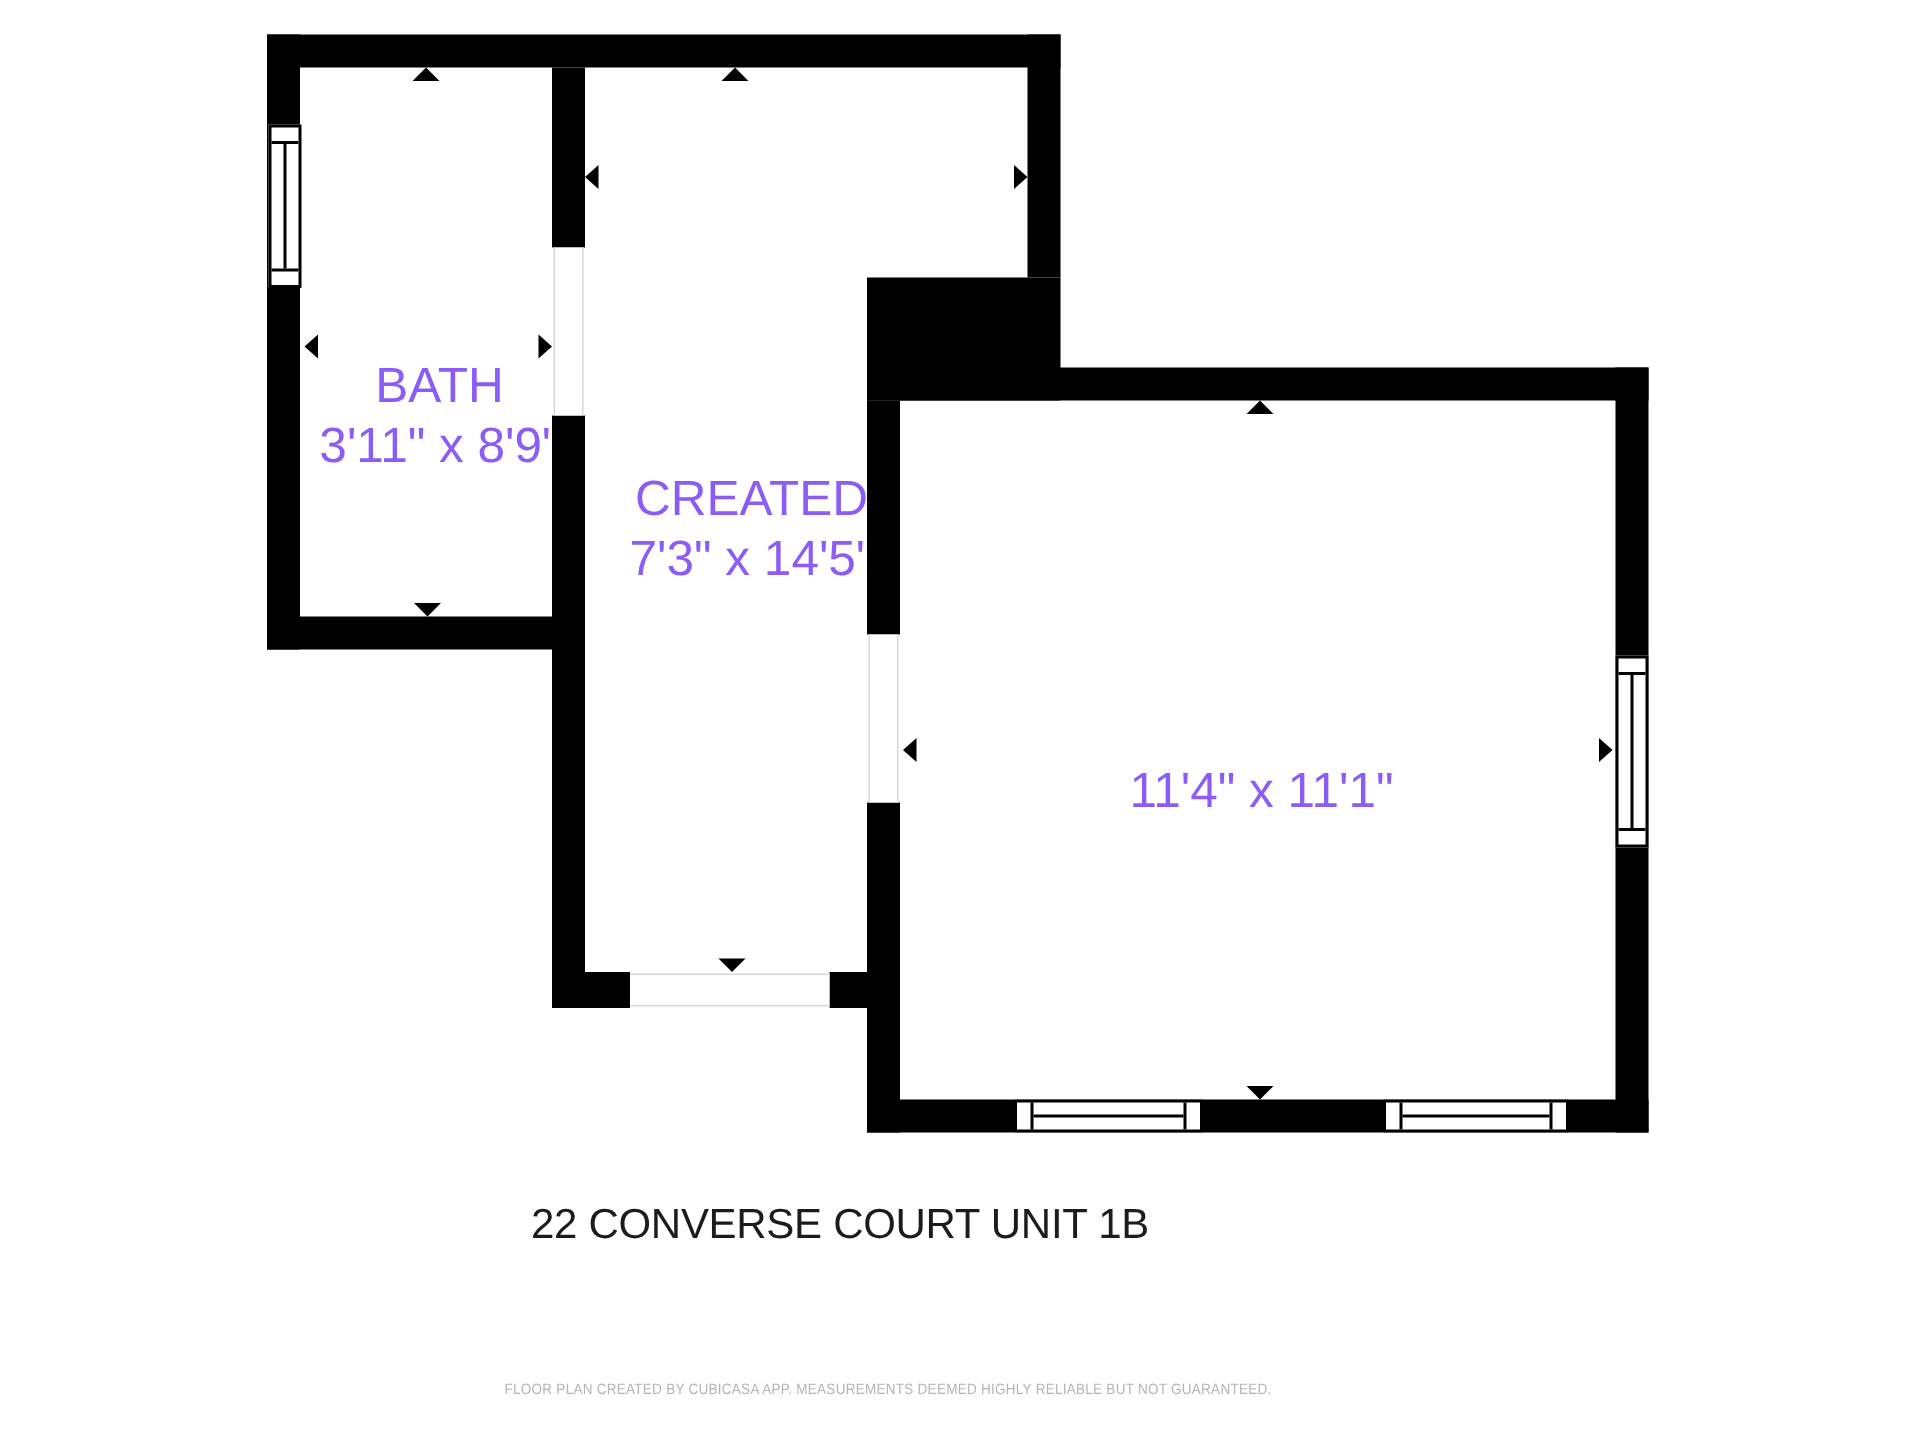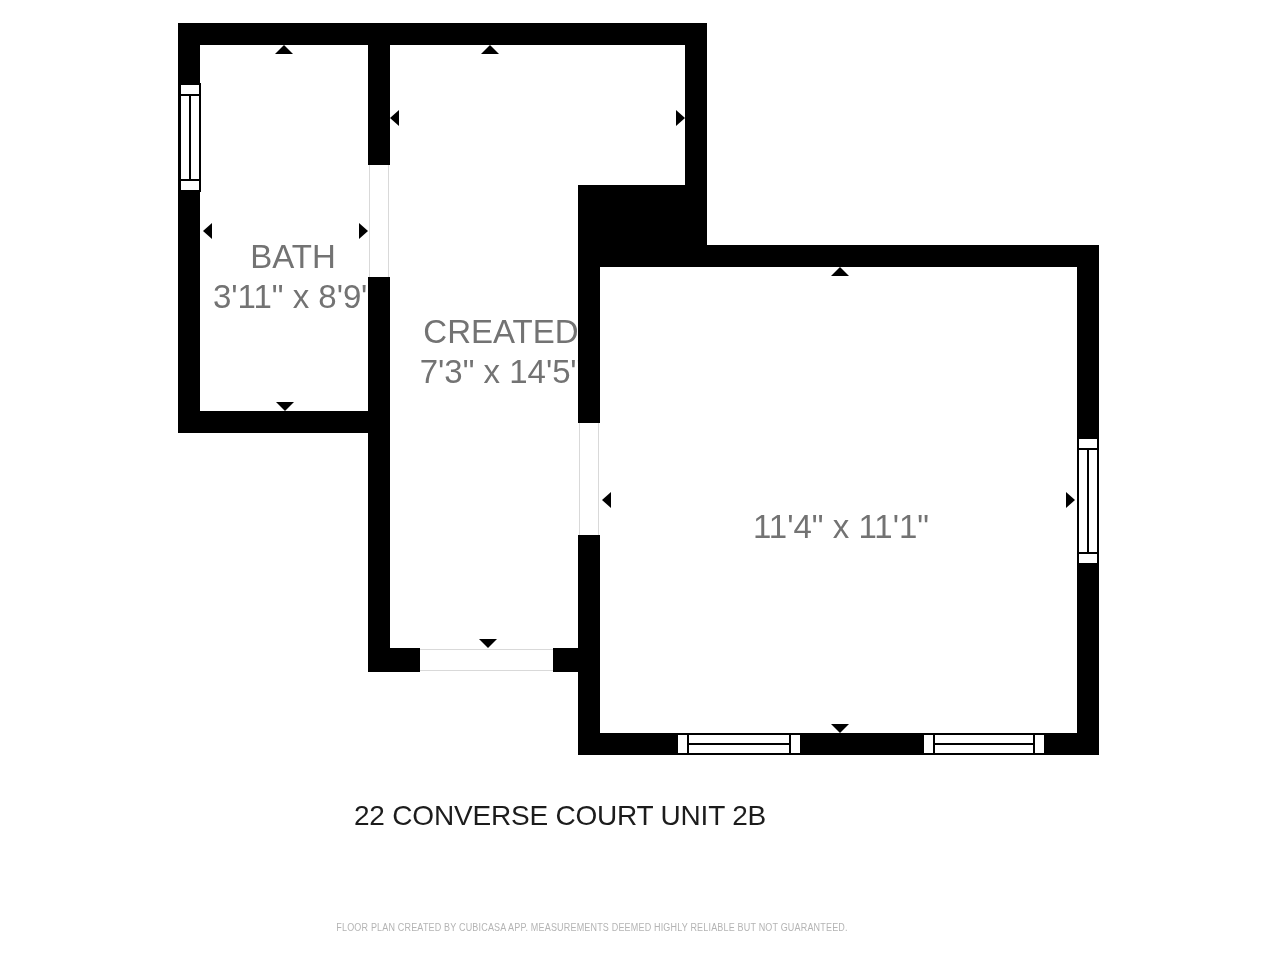--- a/index.html
+++ b/index.html
@@ -31,7 +31,7 @@
   
   .room-label {
     position:absolute; z-index:1; transform:translate(-50%,-50%);
-    text-align:center; color:#737373; font-size:33px; line-height:40px;
+    text-align:center; color:#8b5cf6; font-size:33px; line-height:40px;
     white-space:nowrap; letter-spacing:0px;
   }
   .room-label.bath    { left:293px; top:277px; }

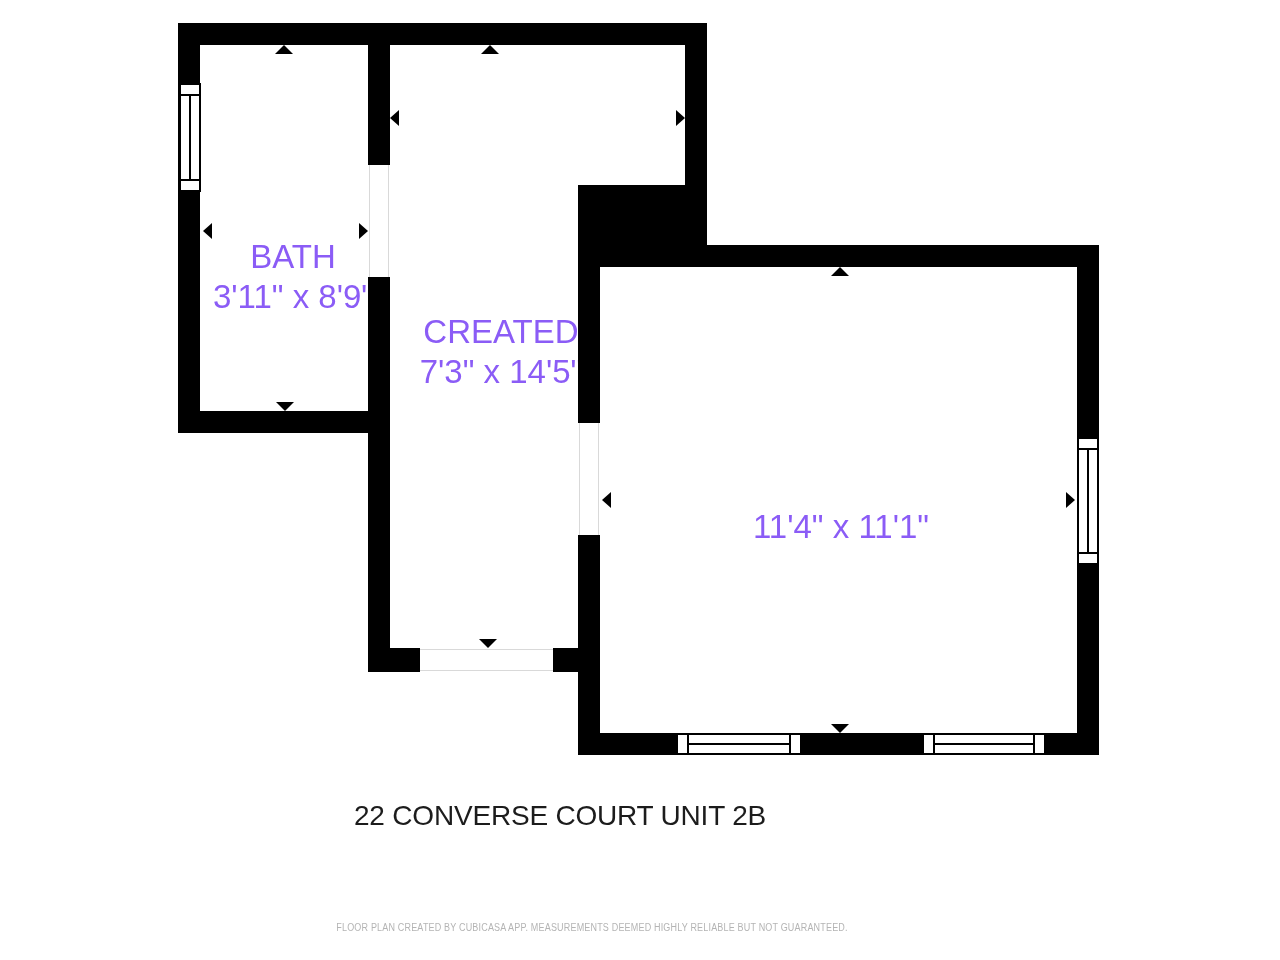--- a/index.html
+++ b/index.html
@@ -113,7 +113,7 @@
       <div class="arrow left" style="left: 602px; top: 492px;"></div>
       <div class="arrow right" style="left: 1066px; top: 492px;"></div>
     </div>
-  <div class="title">22 CONVERSE COURT UNIT 2B</div>
+  <div class="title">22 CONVERSE COURT UNIT 1B</div>
   <div class="footer">FLOOR PLAN CREATED BY CUBICASA APP. MEASUREMENTS DEEMED HIGHLY RELIABLE BUT NOT GUARANTEED.</div>
 </div>
 

